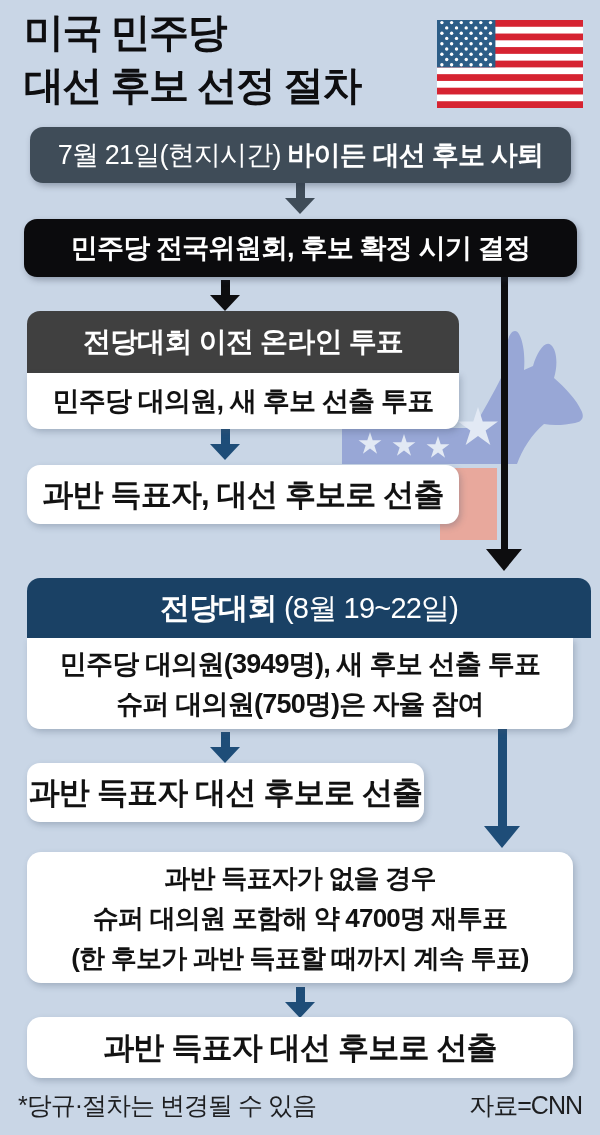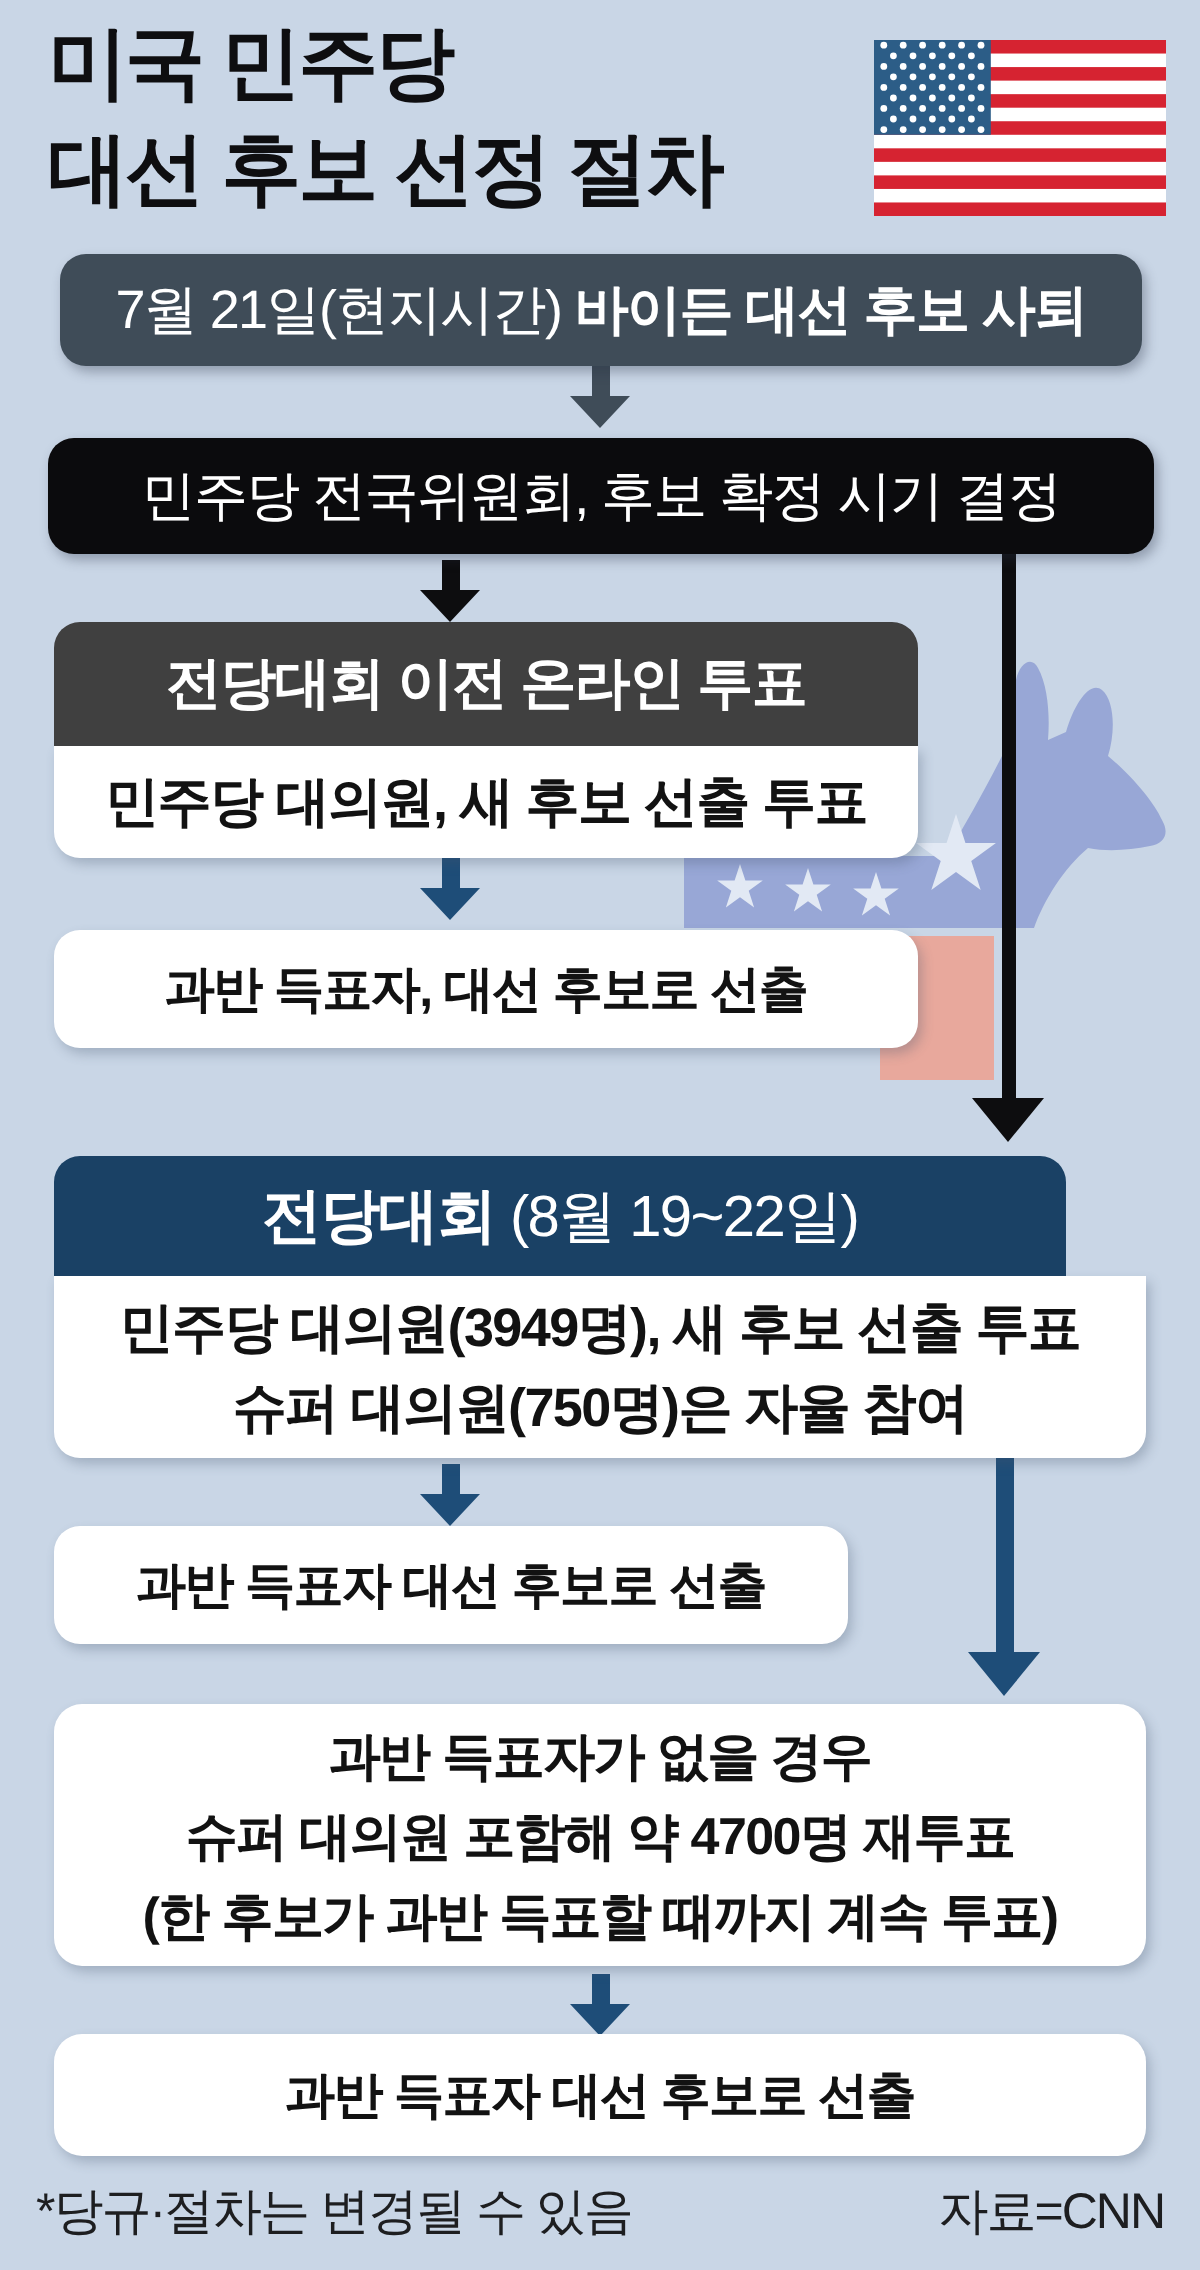--- a/index.html
+++ b/index.html
@@ -183,7 +183,7 @@
     <div class="head" style="border-top-color:#3f4c58;"></div>
   </div>
 
-  <div class="abs box box-dark" style="left:24px;top:219px;width:553px;height:58px;background:#0b0b0d;font-weight:400;">
+  <div class="abs box box-dark" style="left:24px;top:219px;width:553px;height:58px;background:#0b0b0d;font-weight:700;">
     <span>민주당 전국위원회, 후보 확정 시기 결정</span>
   </div>
 

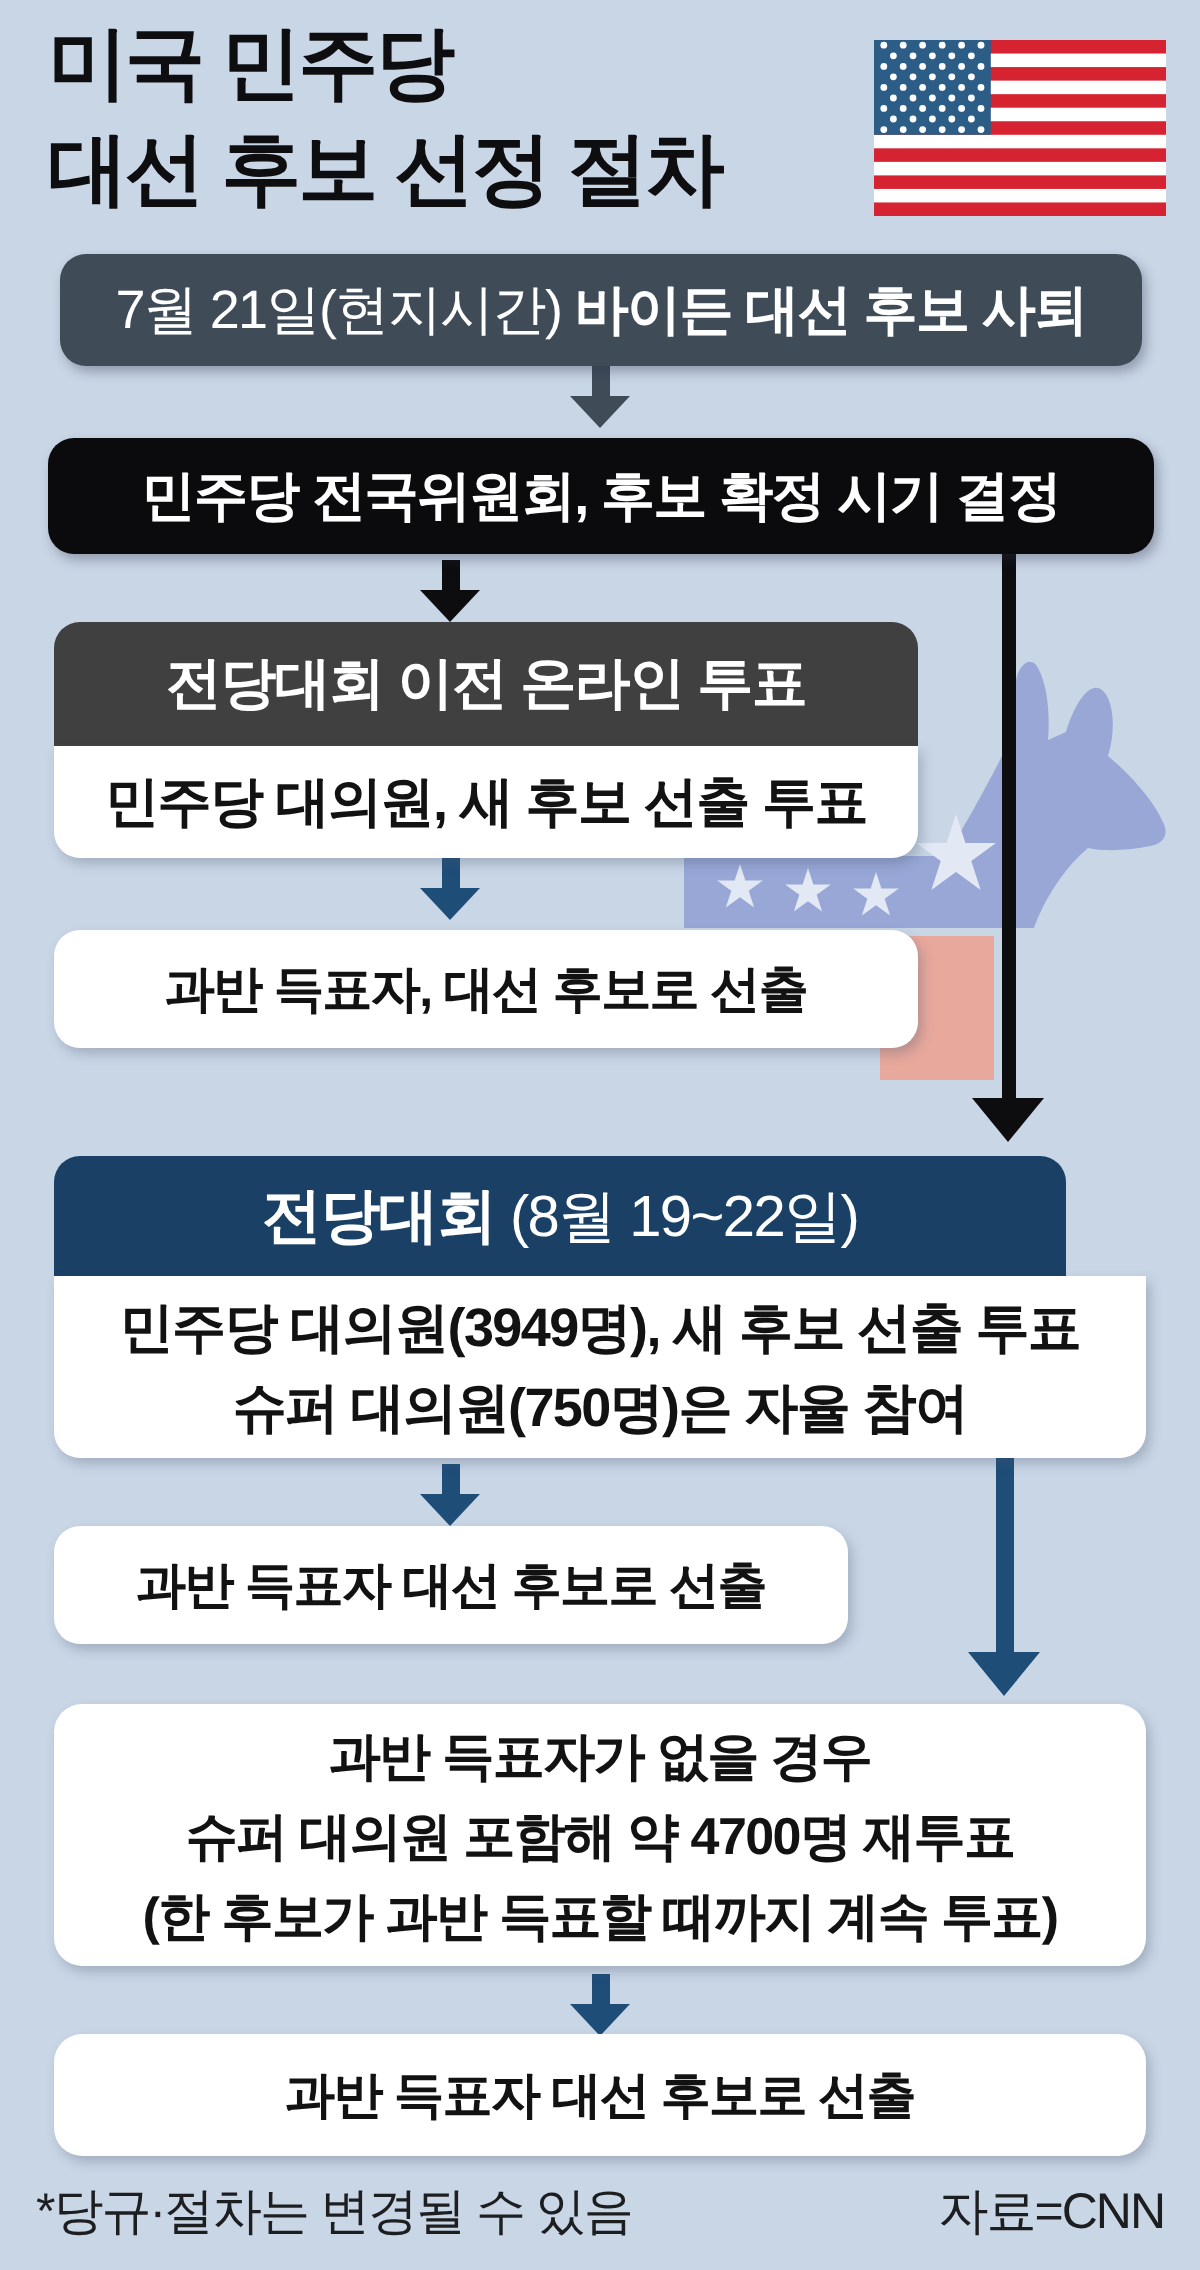--- a/index.html
+++ b/index.html
@@ -38,7 +38,7 @@
   }
   .box-white{
     background:#fff;color:#121212;border-radius:13px;
-    font-size:25px;font-weight:700;
+    font-size:31px;font-weight:700;
     box-shadow:2px 3px 6px rgba(70,85,110,.30);
   }
   .card-header{

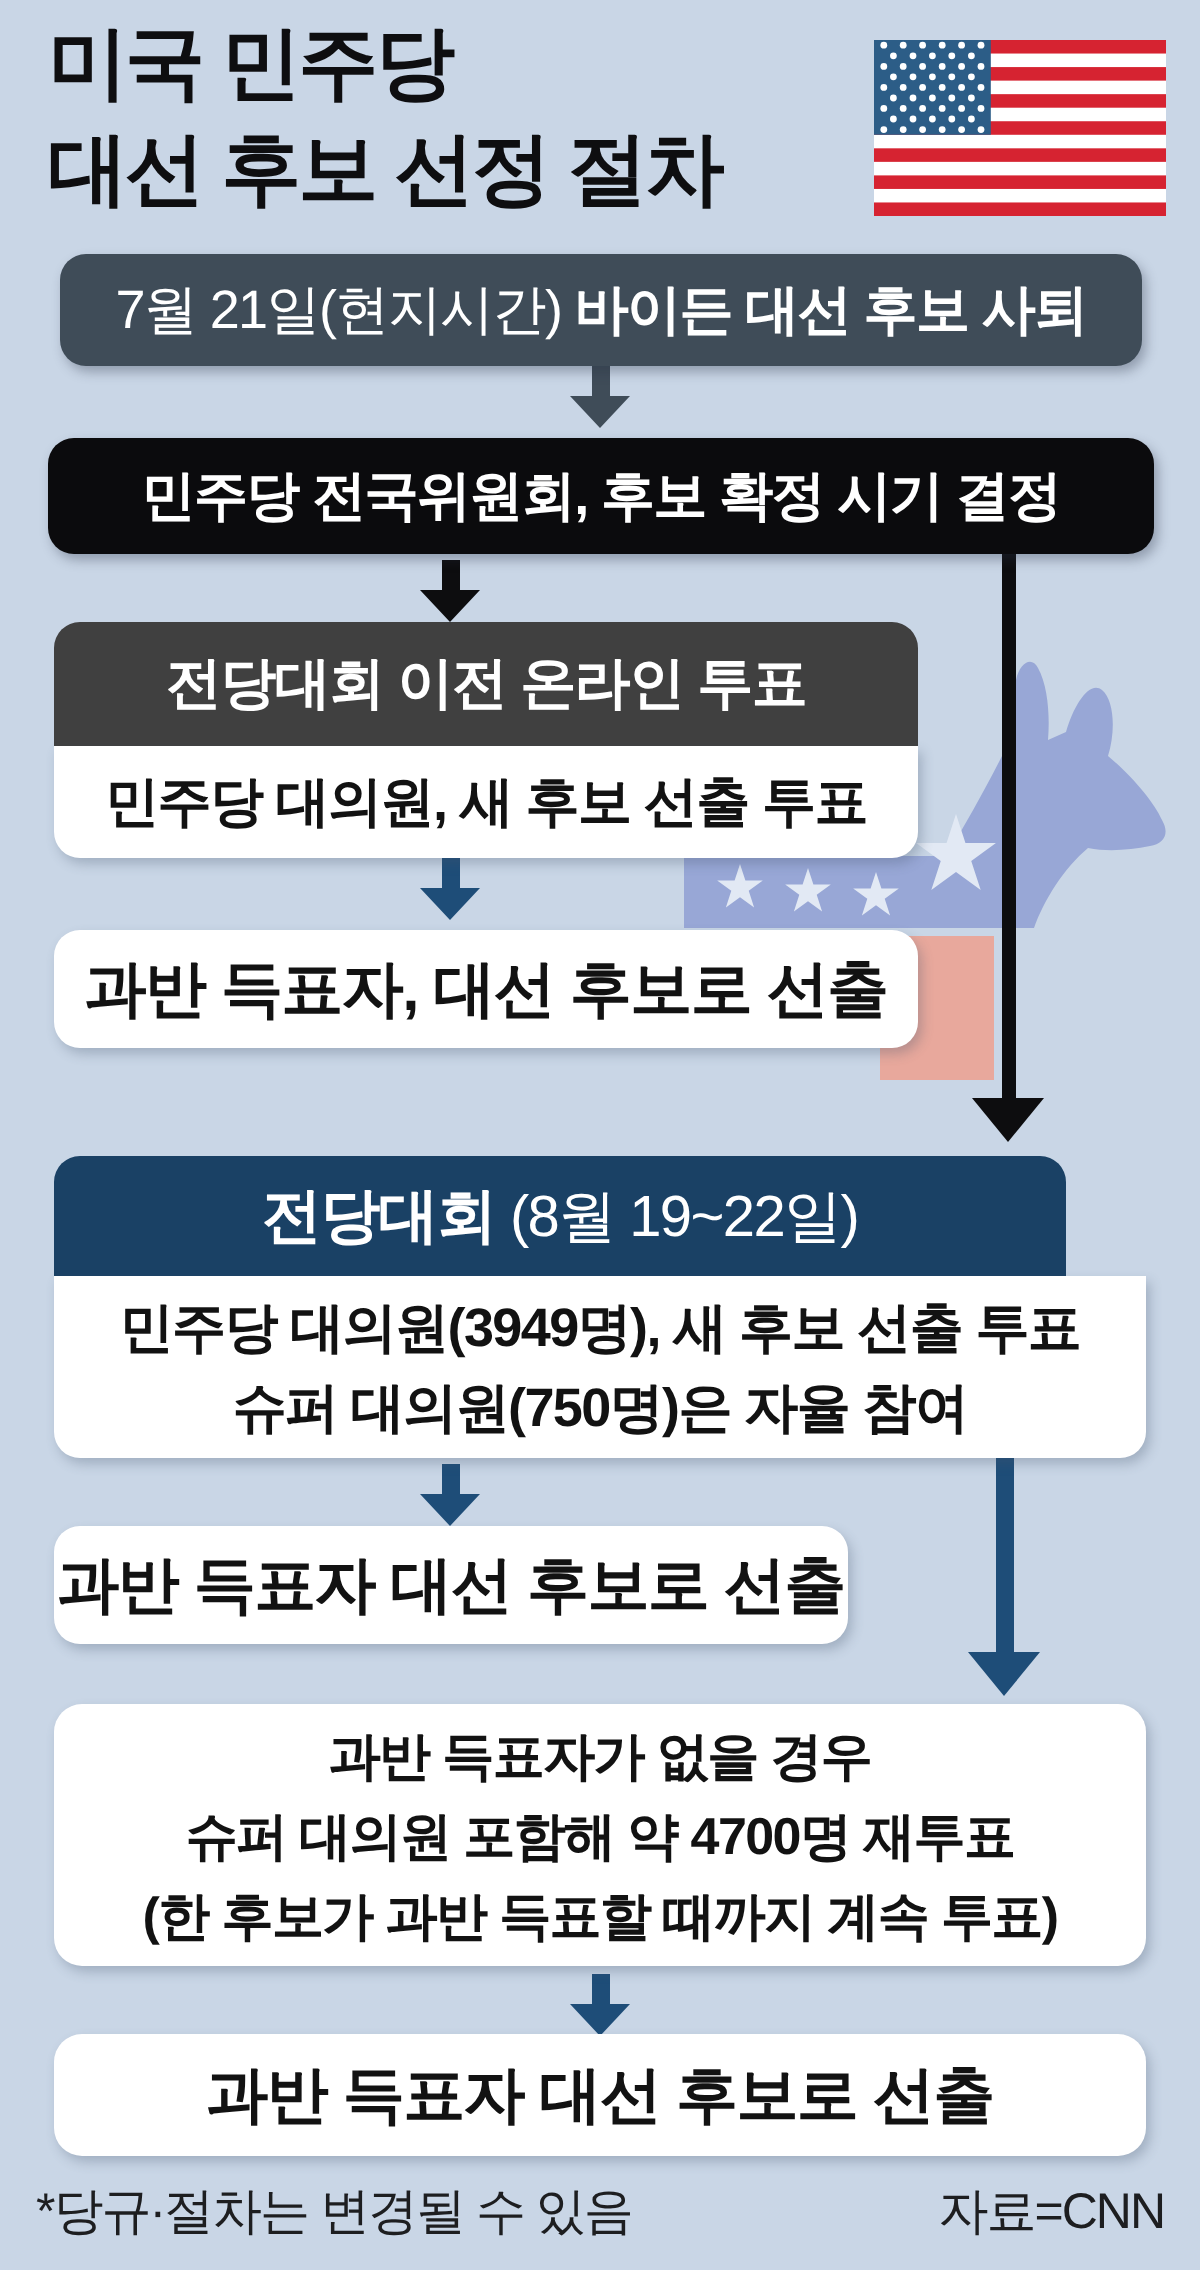--- a/index.html
+++ b/index.html
@@ -211,7 +211,7 @@
     <span>과반 득표자, 대선 후보로 선출</span>
   </div>
 
-  <div class="abs box card-header" style="left:27px;top:578px;width:506px;height:60px;background:#1a4165;font-size:30px;">
+  <div class="abs box card-header" style="left:27px;top:578px;width:564px;height:60px;background:#1a4165;font-size:30px;">
     <span>
       <span style="font-weight:800;">전당대회</span><span style="font-weight:500;font-size:29px;"> (8월 19~22일)</span>
     </span>

